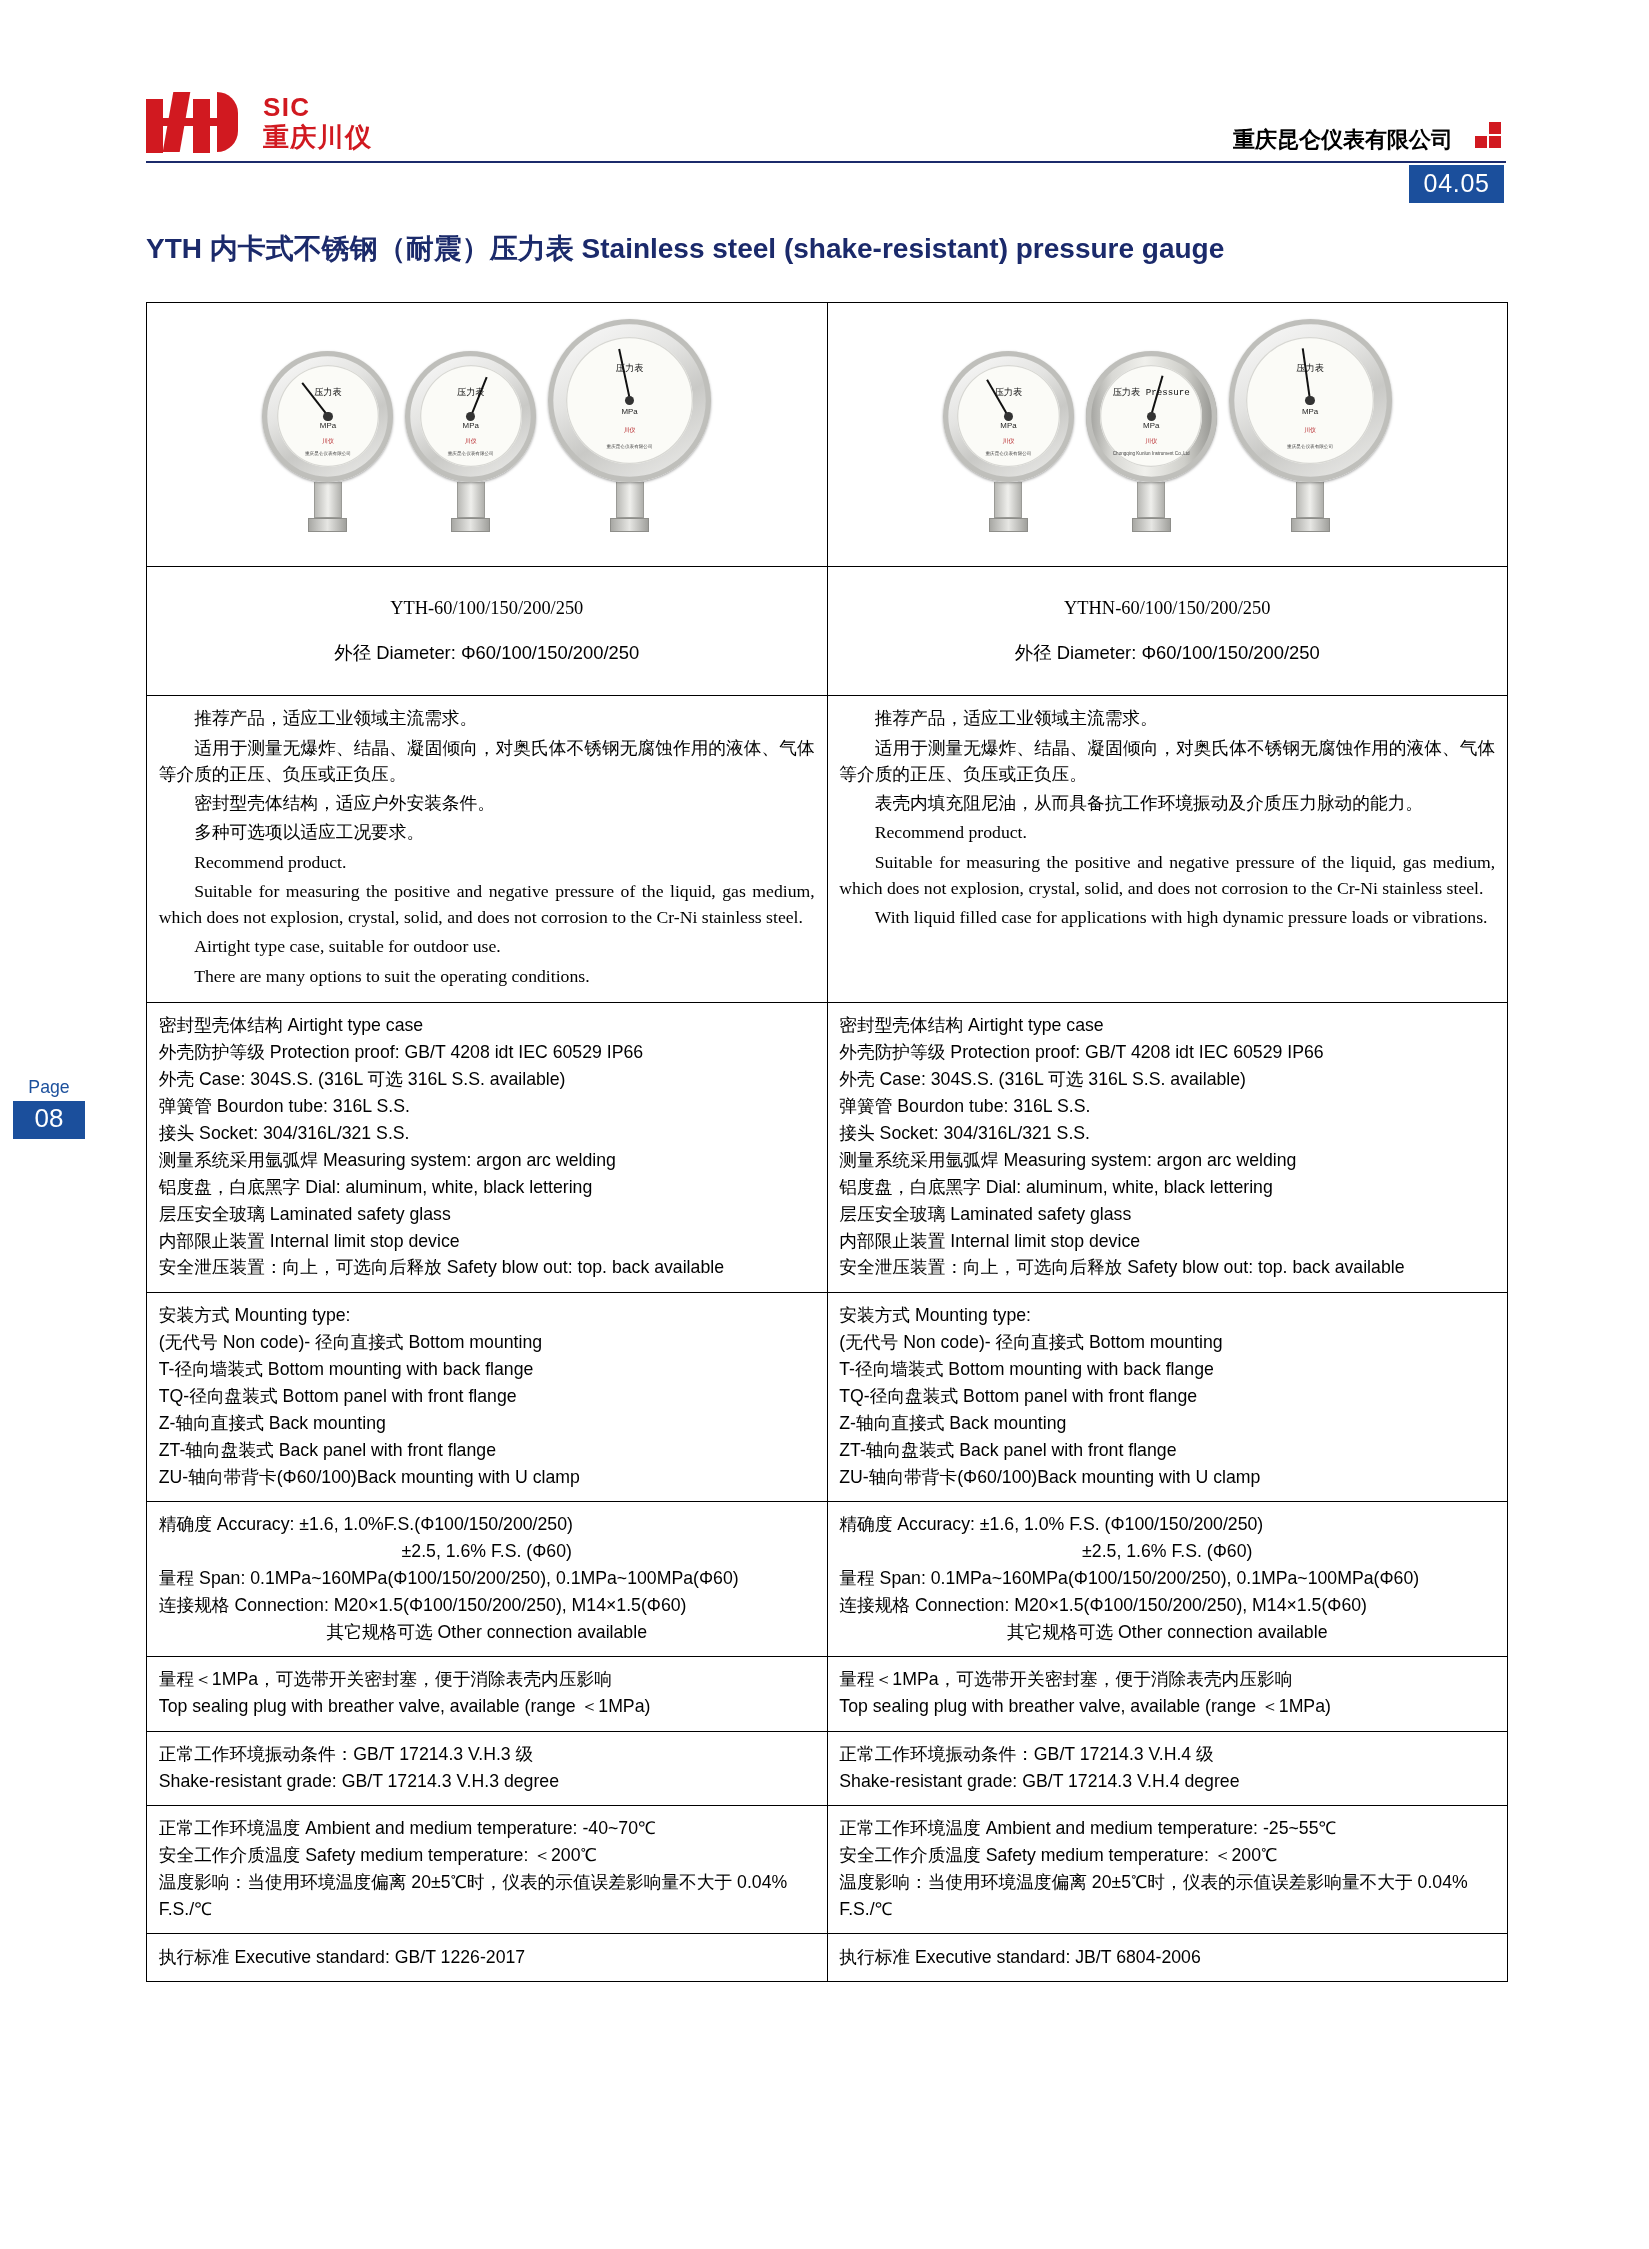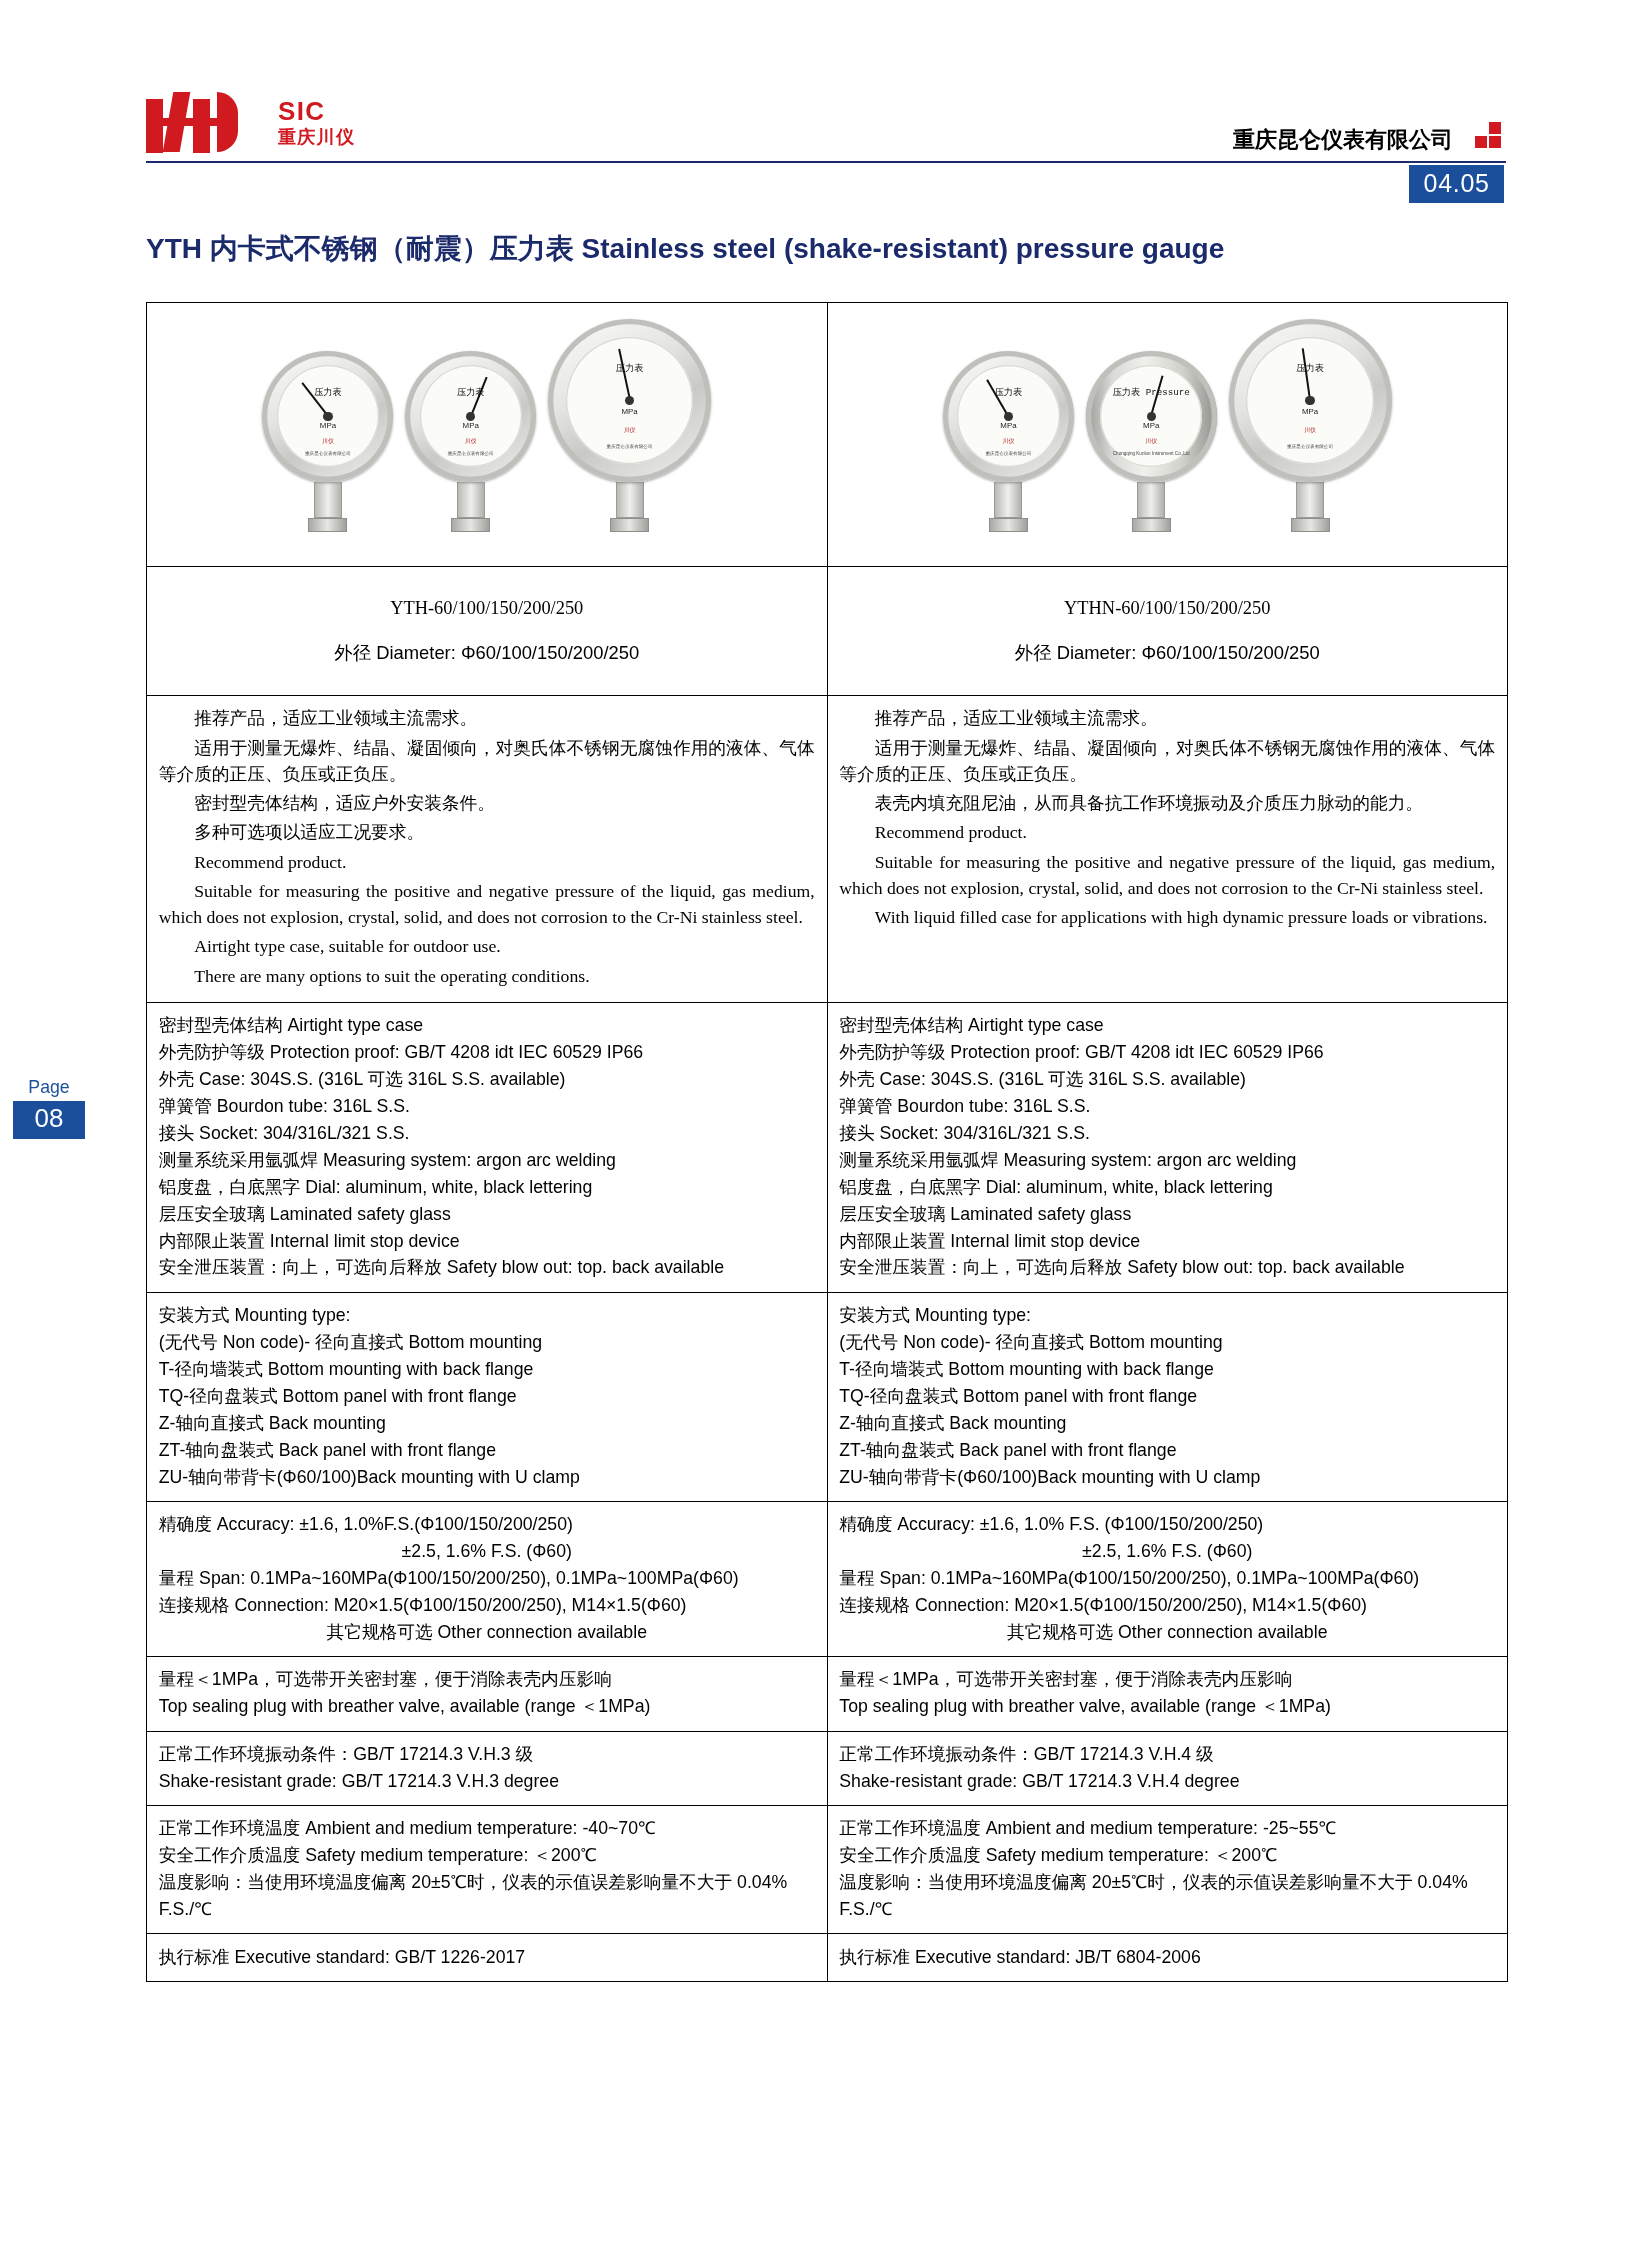--- a/index.html
+++ b/index.html
@@ -33,7 +33,7 @@
     top: 92px;
     display: flex;
     align-items: center;
-    gap: 22px;
+    gap: 7px;
   }
   .logo-mark {
     width: 110px;

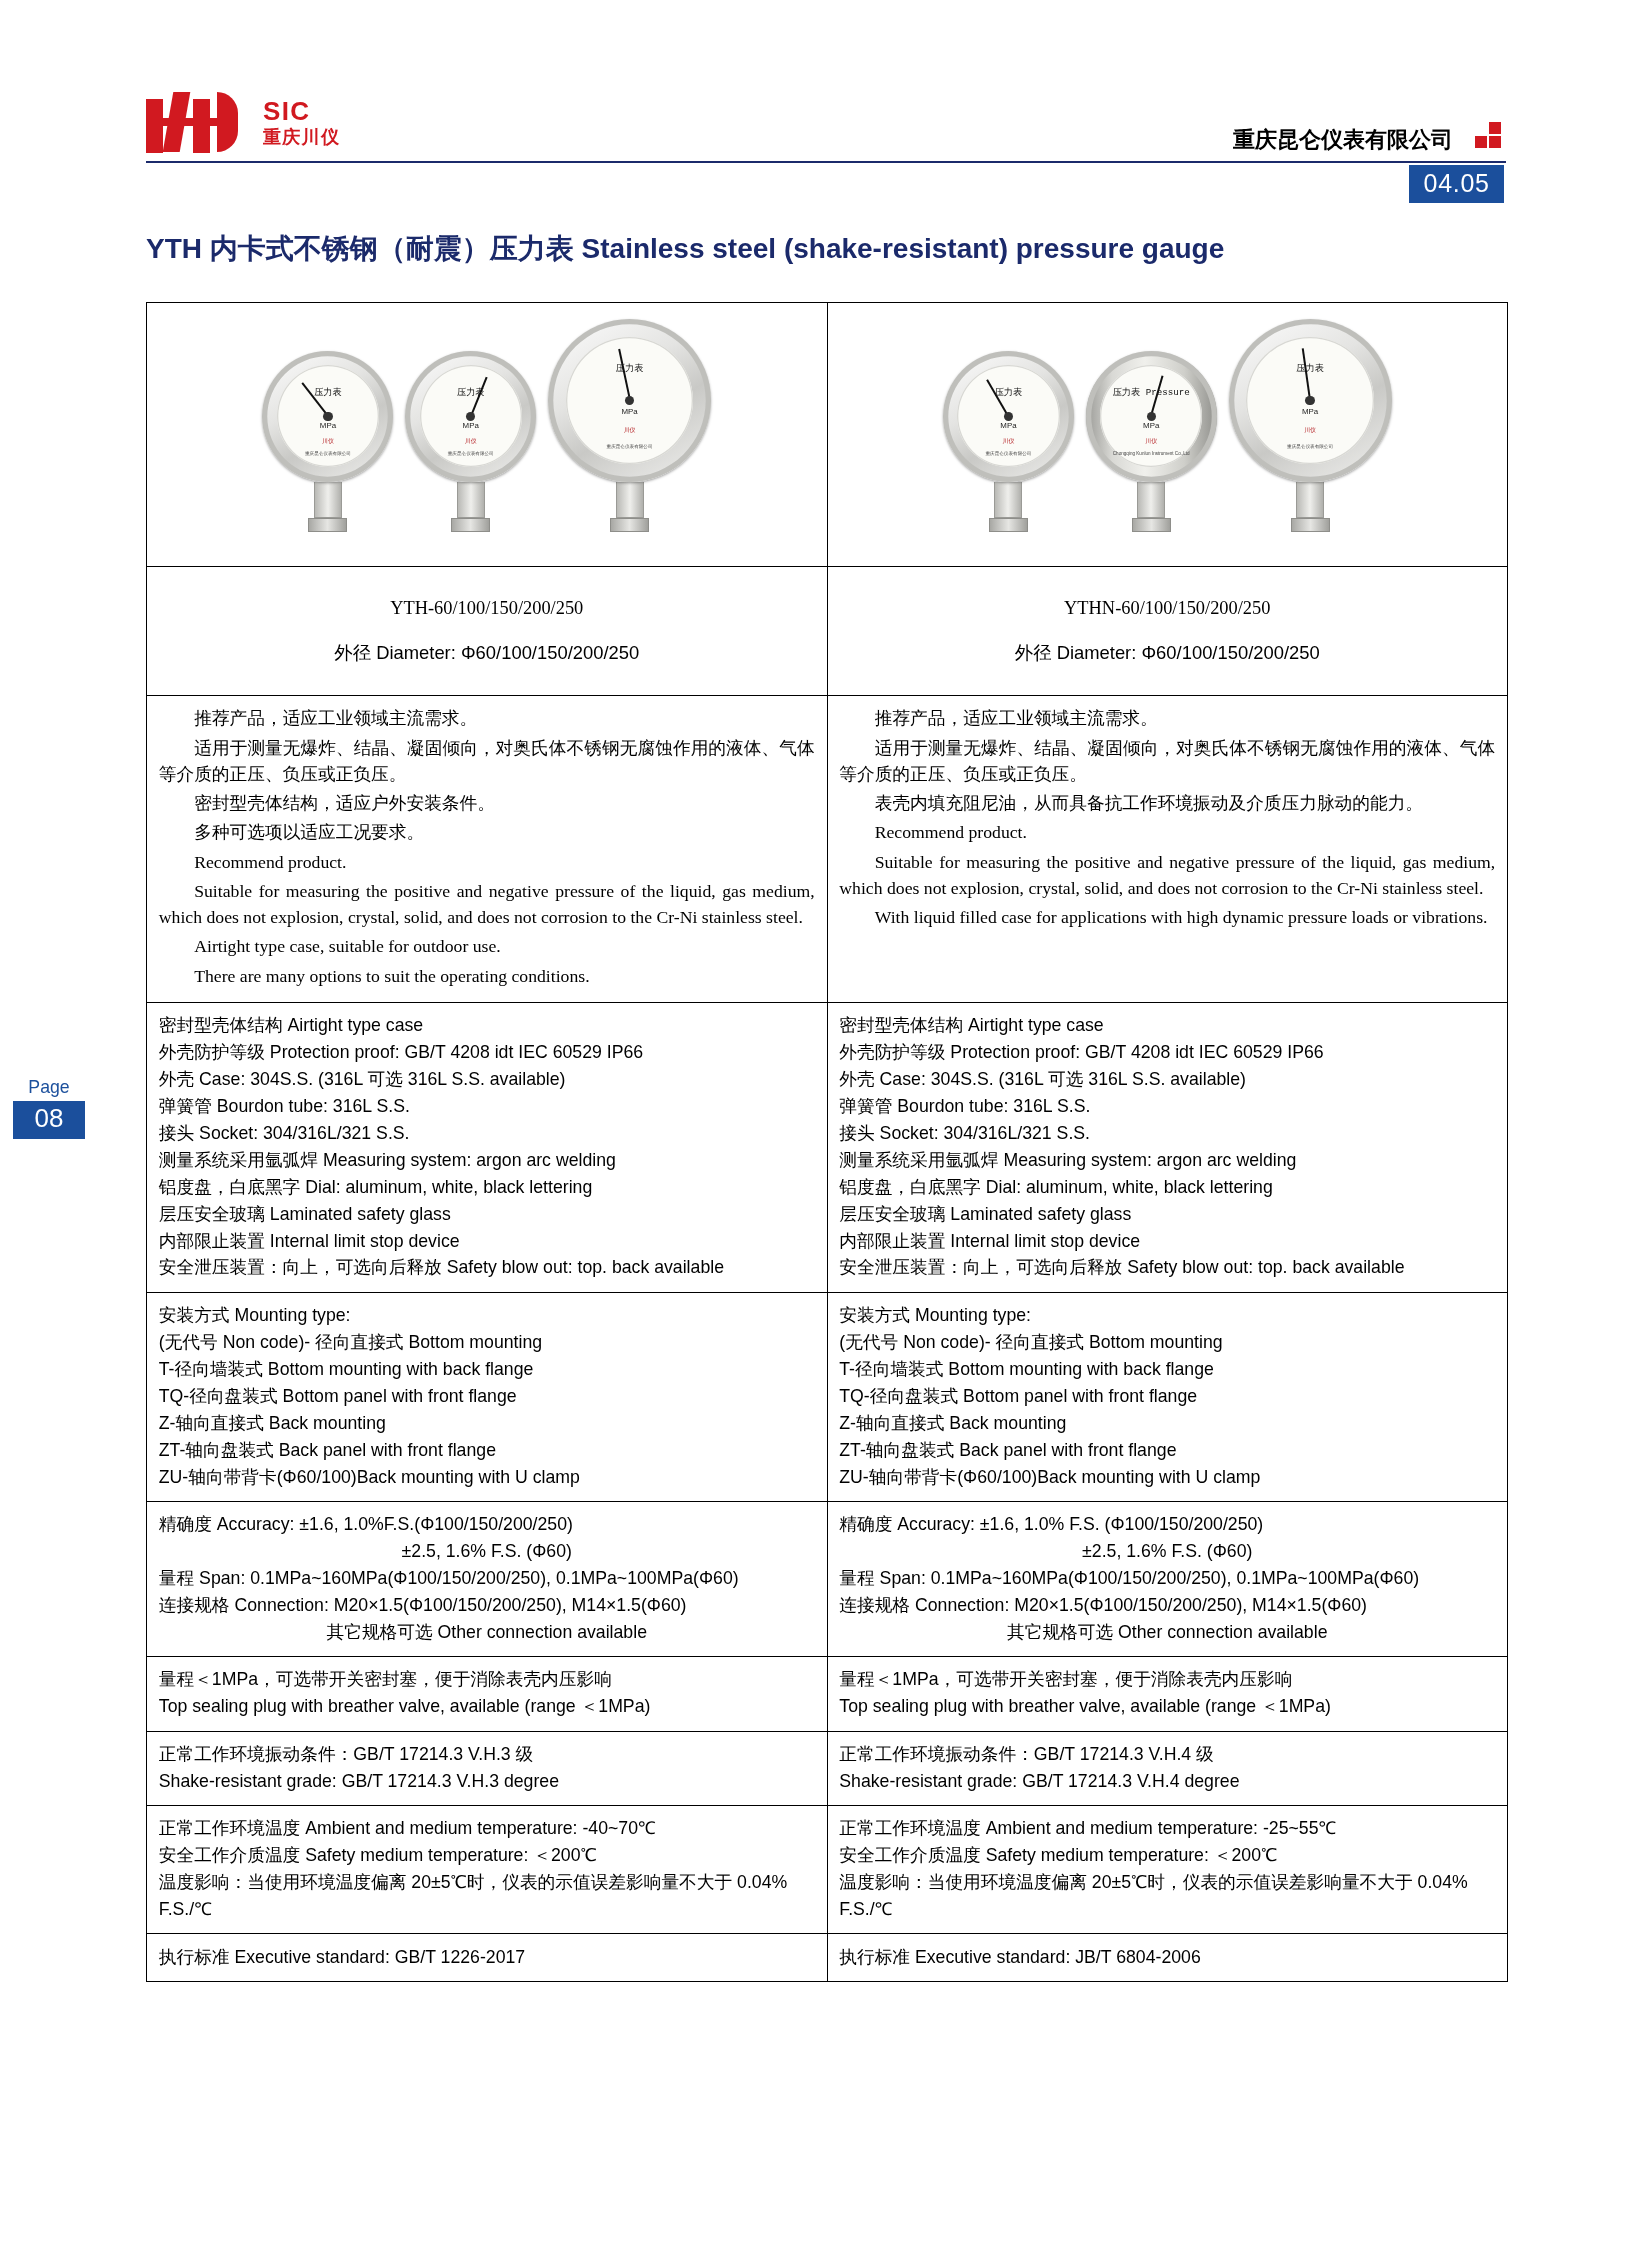--- a/index.html
+++ b/index.html
@@ -57,7 +57,7 @@
   .logo-text .cn {
     font-family: "Liberation Sans", sans-serif;
     font-weight: bold;
-    font-size: 18px;
+    font-size: 26px;
     color: #d11920;
     letter-spacing: 1.3px;
     margin-top: 3.9px;

